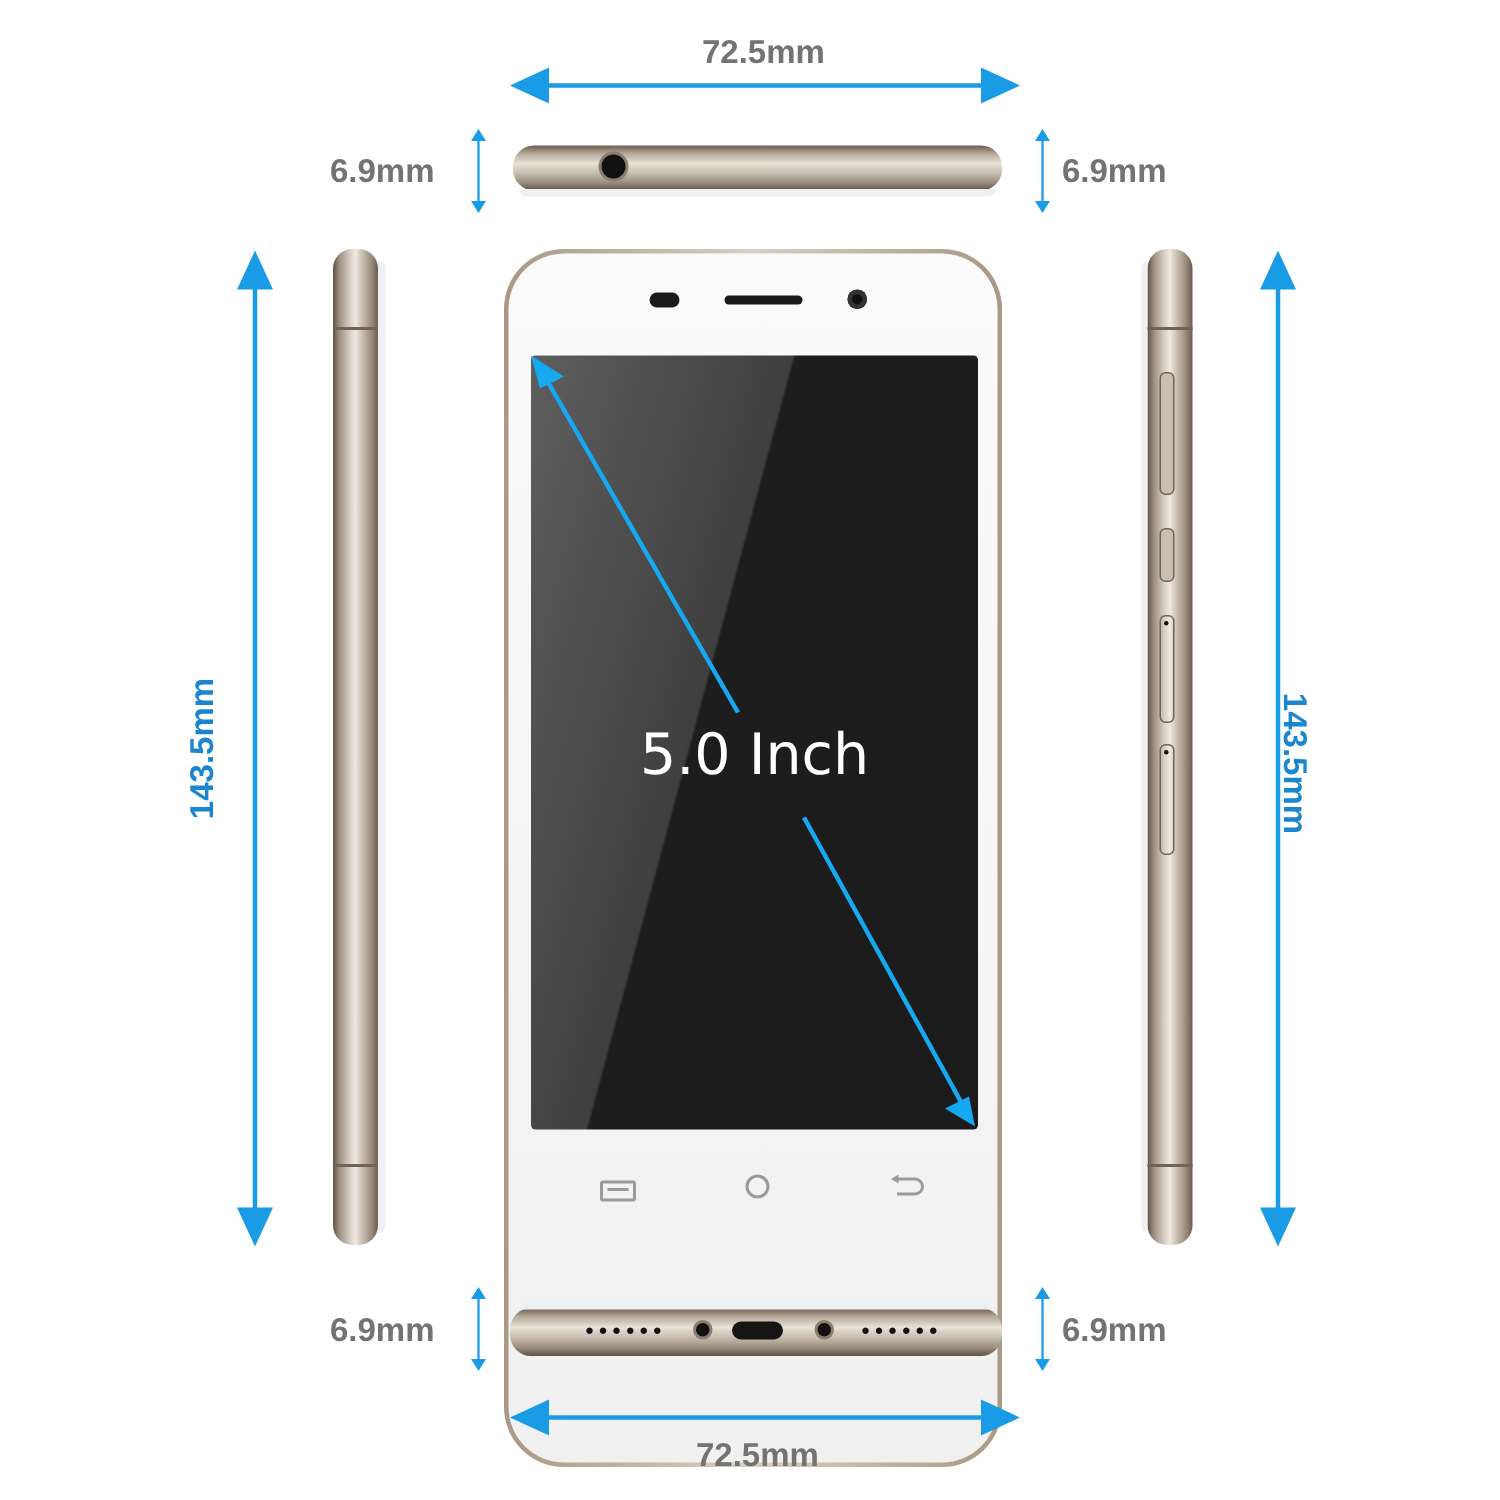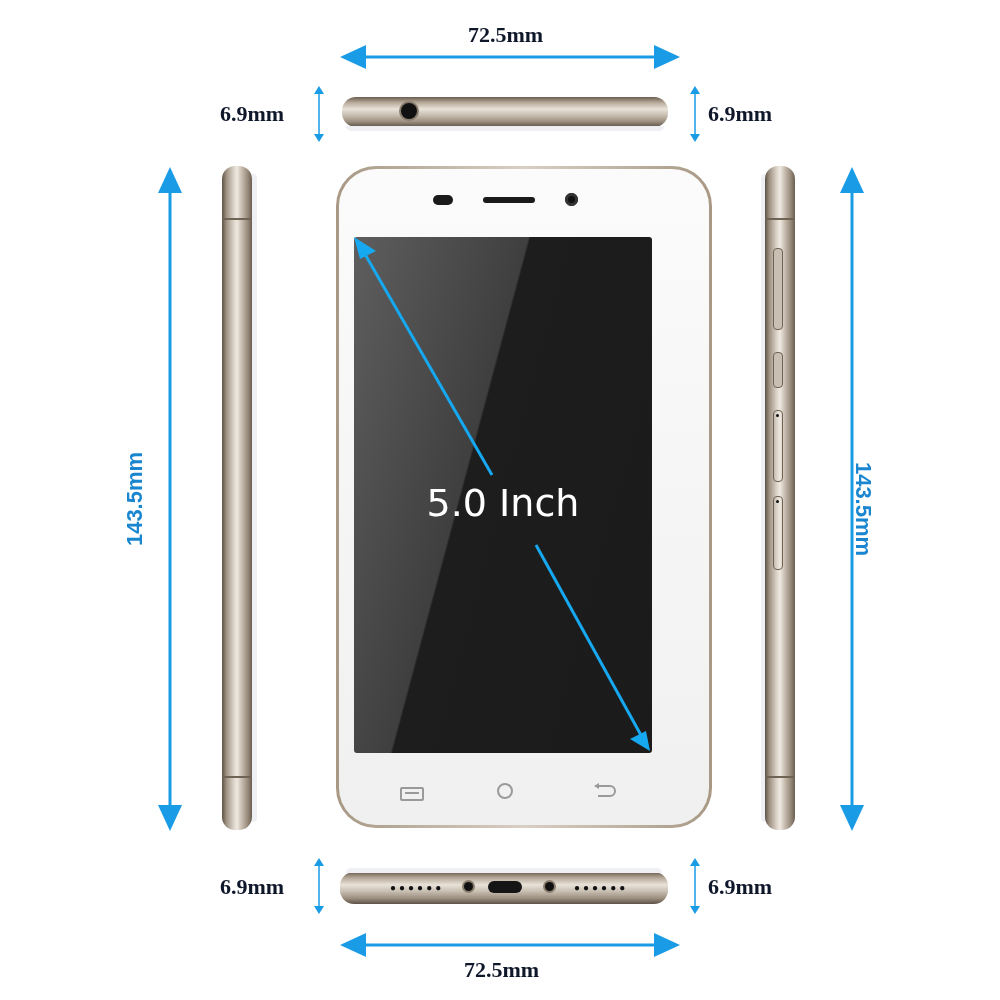--- a/index.html
+++ b/index.html
@@ -5,7 +5,7 @@
   html, body { margin:0; padding:0; background:#ffffff; }
   body { width:1000px; height:1000px; position:relative; overflow:hidden; font-family:"Liberation Sans", sans-serif; }
   .abs { position:absolute; }
-  .label { position:absolute; color:#0f172a; font-family:Liberation Serif, serif; font-weight:bold; font-size:22px; white-space:nowrap; }
+  .label { position:absolute; color:#737373; font-family:Liberation Sans, sans-serif; font-weight:bold; font-size:22px; white-space:nowrap; }
   .vlabel { position:absolute; color:#1a86d0; font-family:"Liberation Sans", sans-serif; font-weight:bold; font-size:22px; white-space:nowrap; transform-origin:center center; }
   .metal-h {
     background: linear-gradient(180deg, #6b5e50 0%, #b5a898 18%, #e8e2d8 40%, #c9bfb2 60%, #9c8f80 82%, #5d5246 100%);

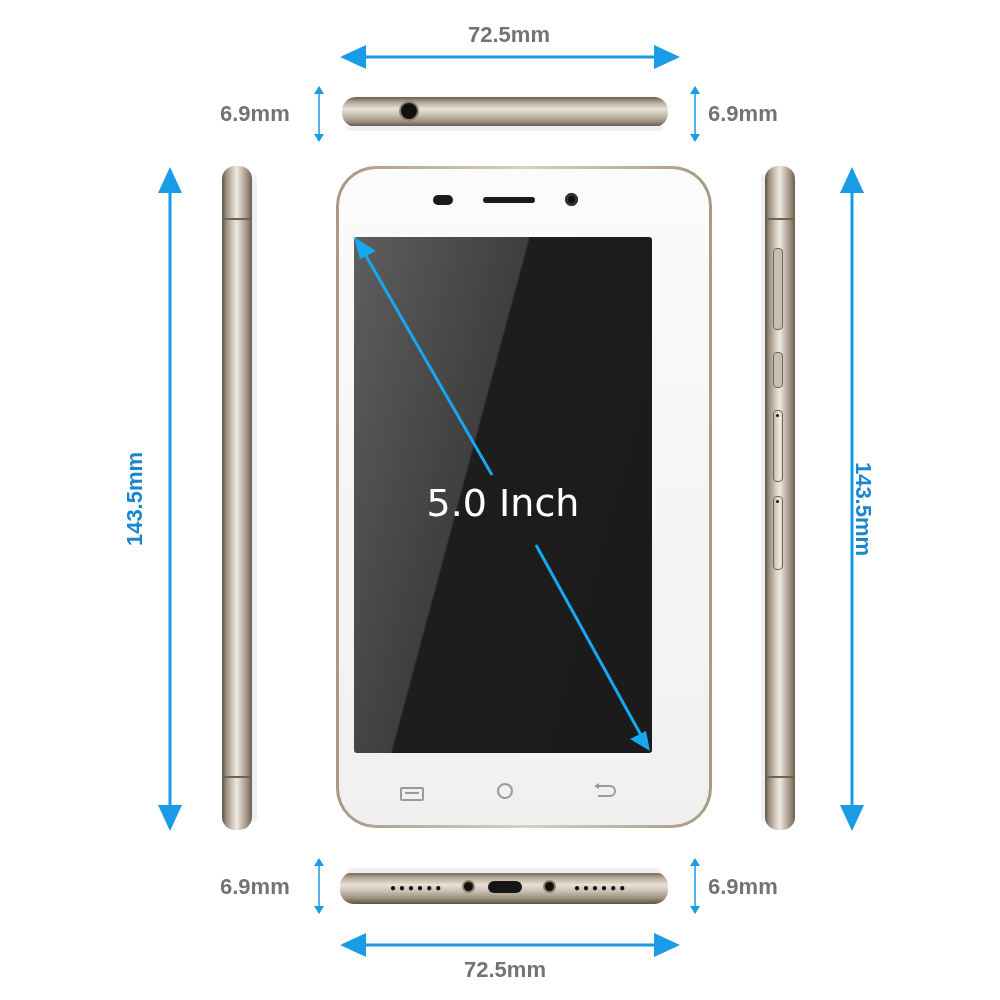--- a/index.html
+++ b/index.html
@@ -60,7 +60,7 @@
   <div class="abs" style="left:0;right:0;bottom:52px;height:2px;background:#6f6354;"></div>
 </div>
 
-<div class="abs" style="left:336px;top:166px;width:332px;height:662px;border-radius:40px;background:linear-gradient(90deg,#a89884,#d8cfc3 50%,#a89884);padding-left:44px;">
+<div class="abs" style="left:336px;top:166px;width:332px;height:812px;border-radius:40px;background:linear-gradient(90deg,#a89884,#d8cfc3 50%,#a89884);">
   <div class="abs" style="left:3px;top:3px;right:3px;bottom:3px;border-radius:37px;background:linear-gradient(180deg,#fbfbfb,#f0f0f0);">
 
     <div class="abs" style="left:94px;top:26px;width:20px;height:10px;border-radius:5px;background:#1a1a1a;"></div>

